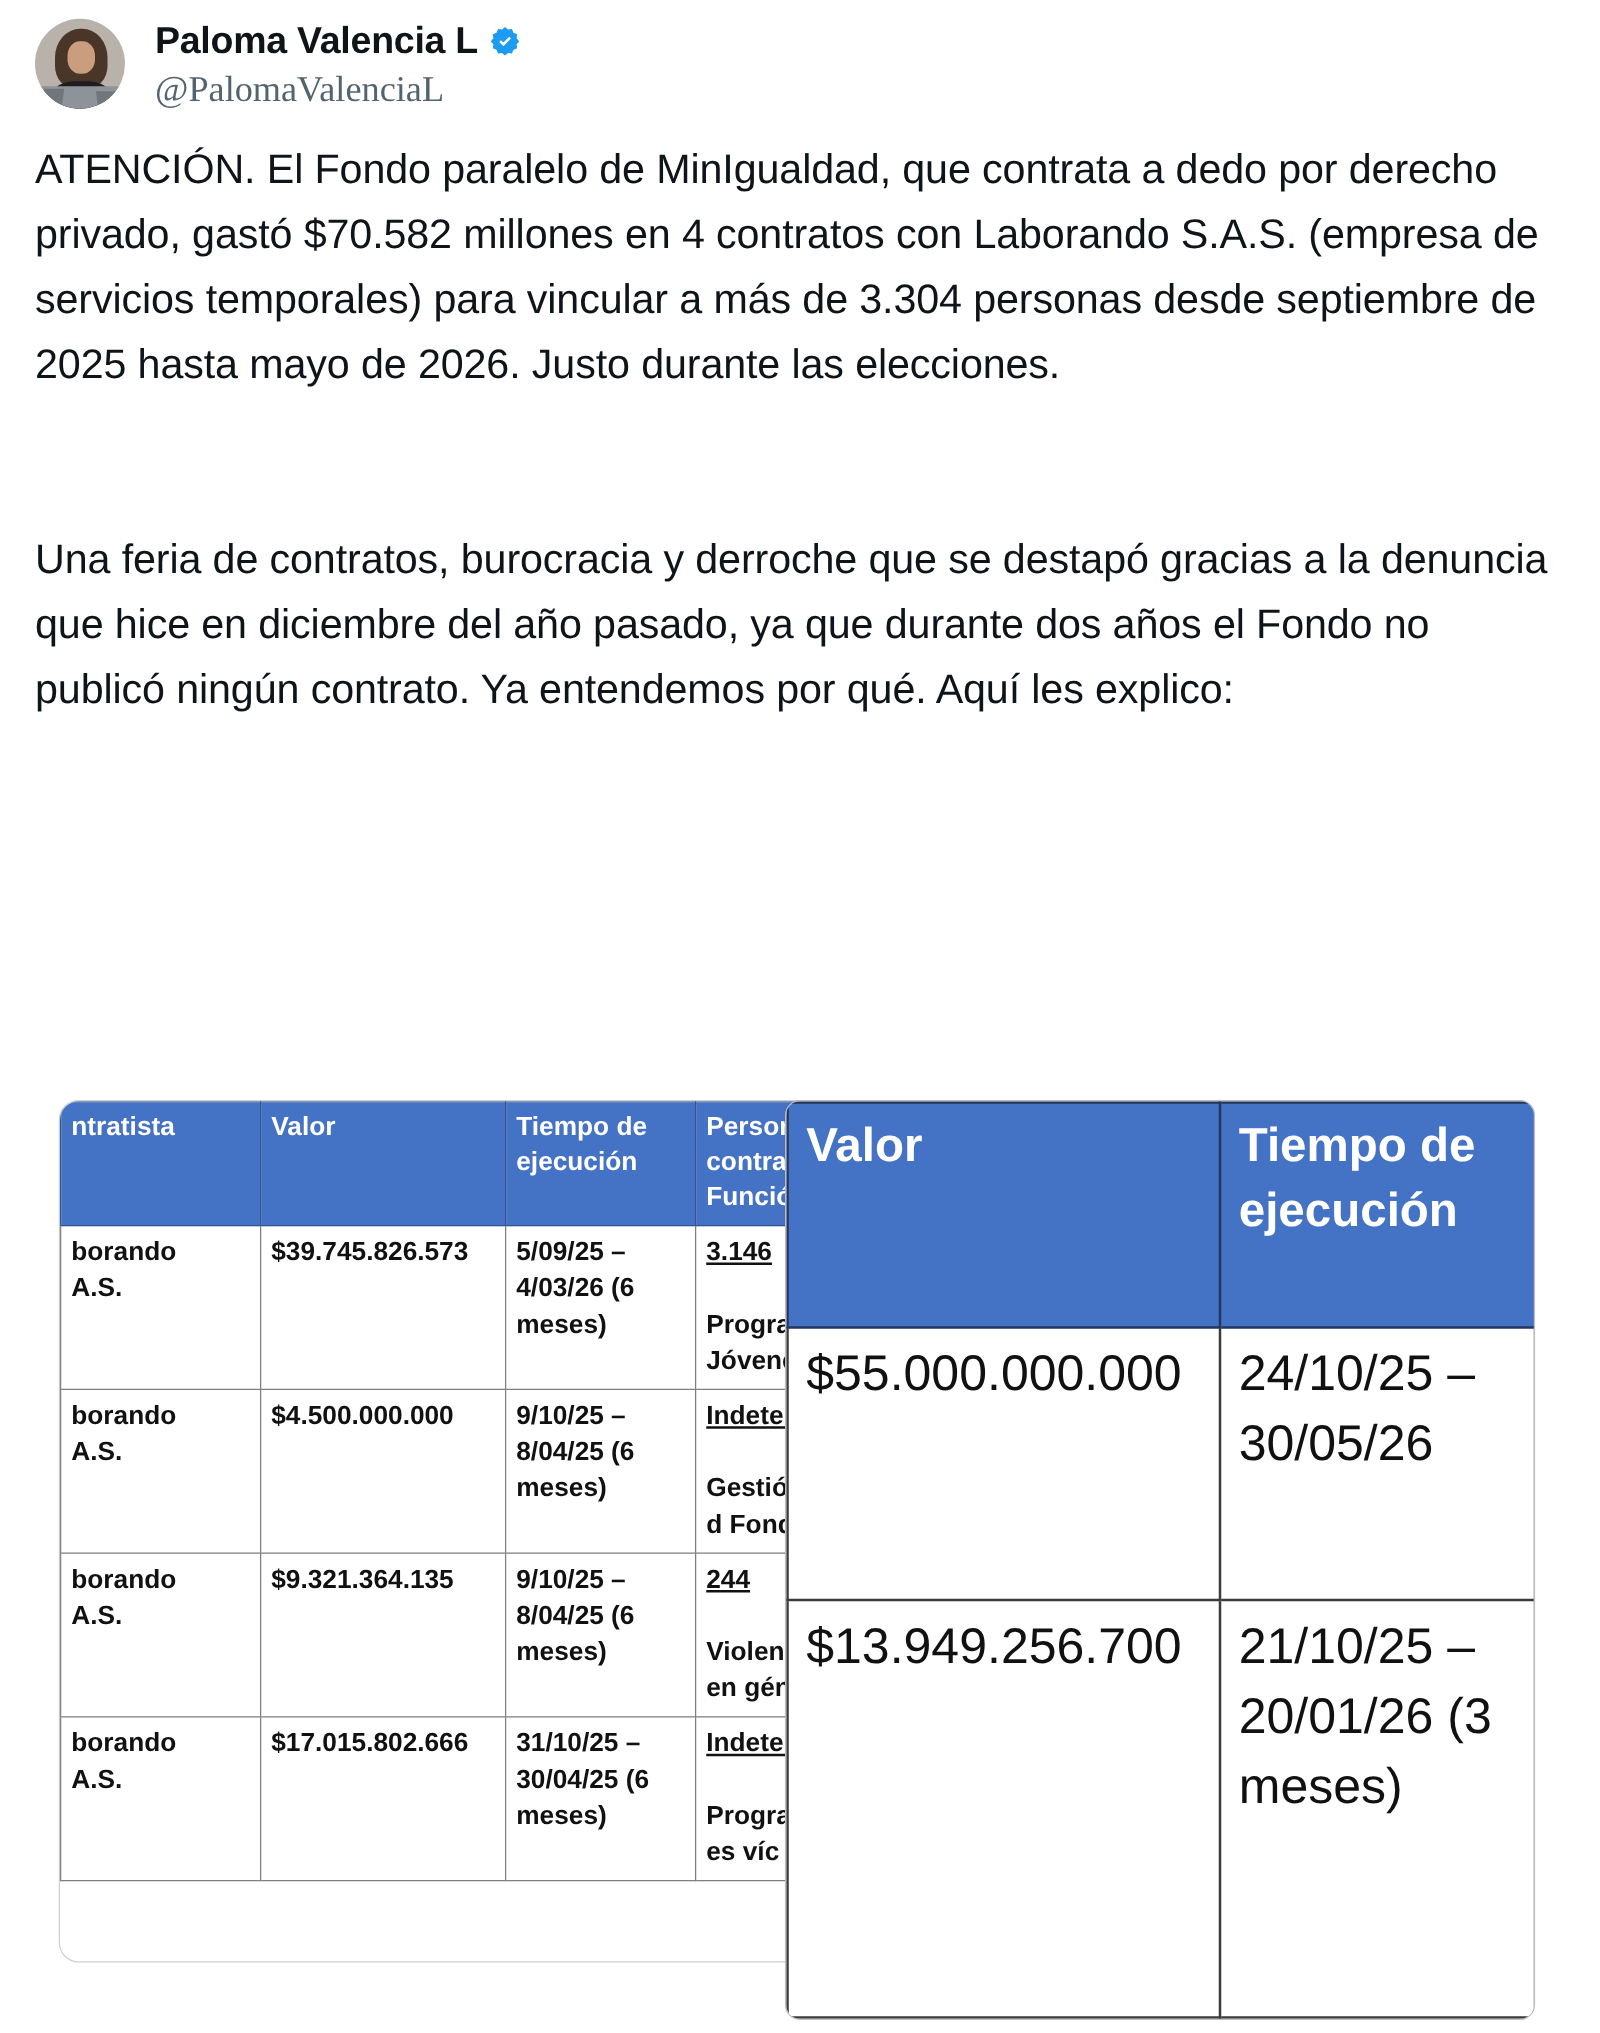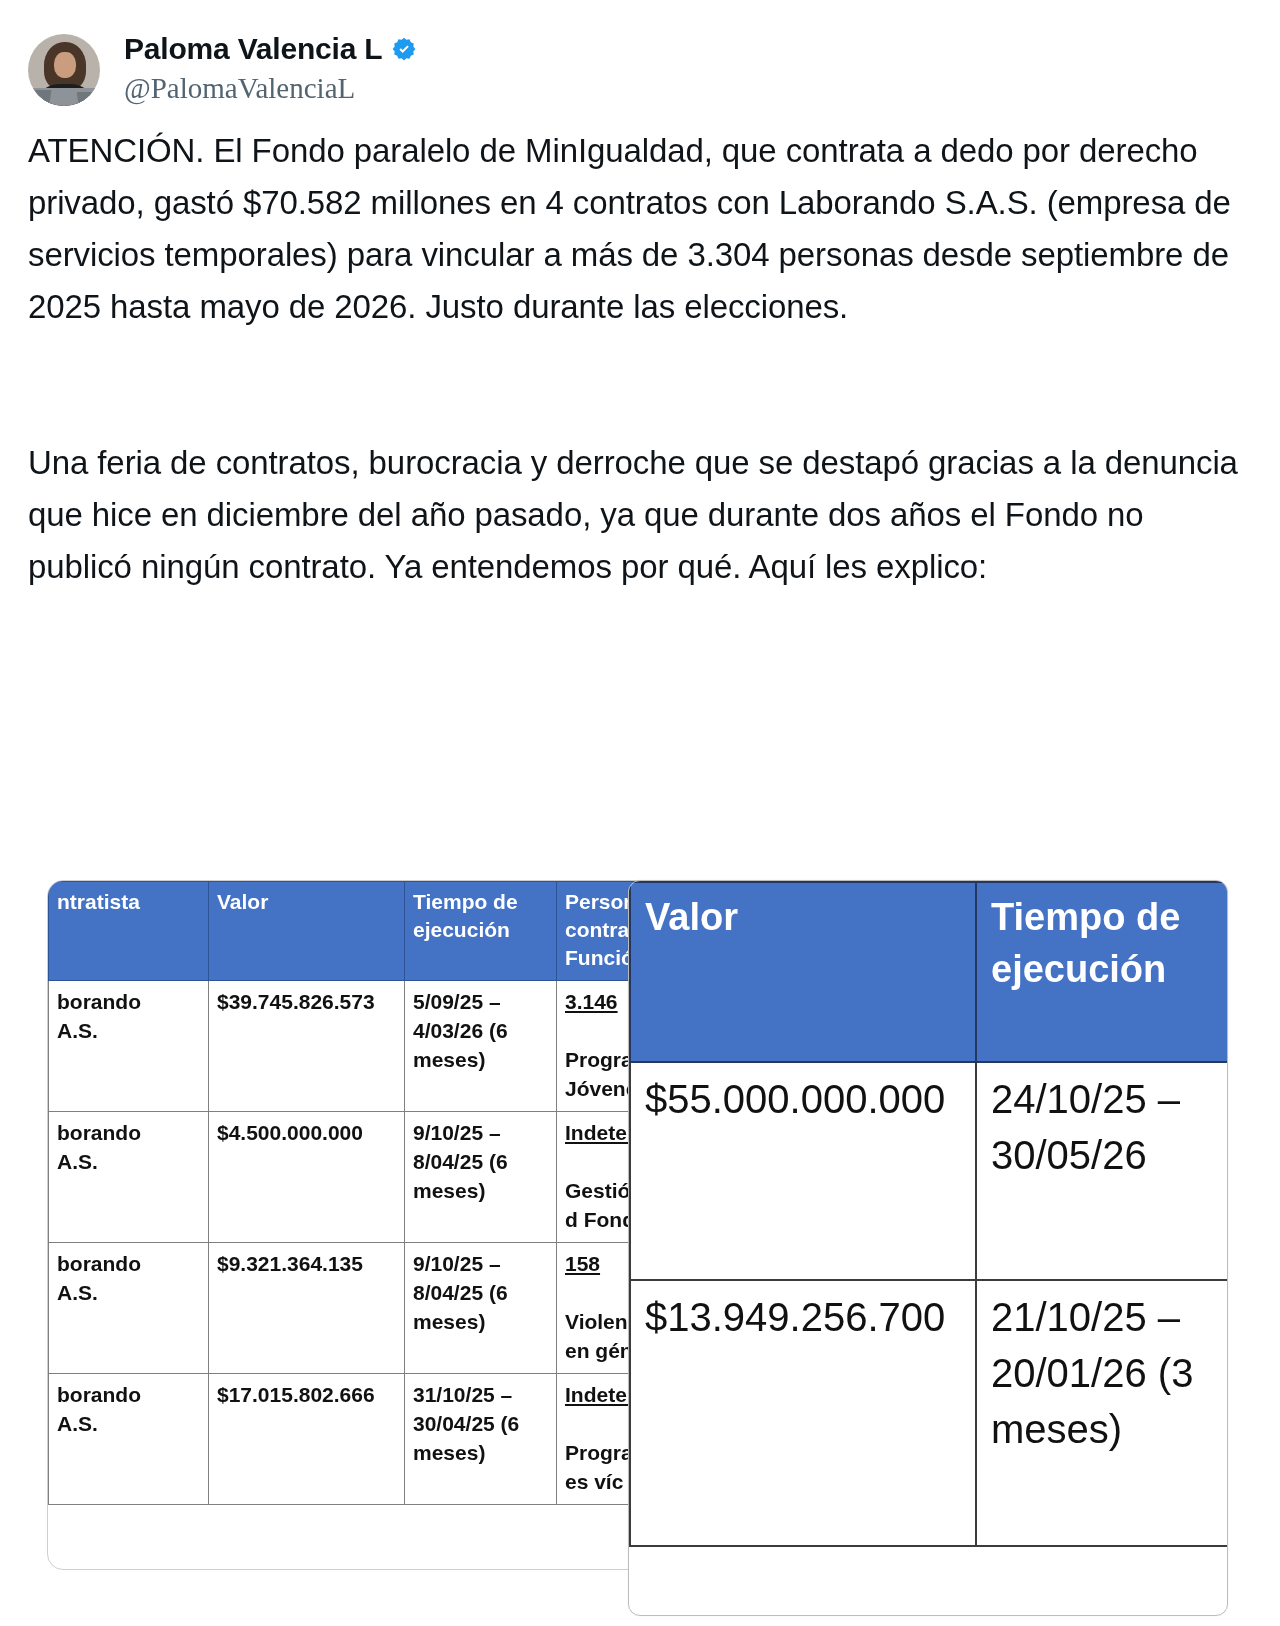--- a/index.html
+++ b/index.html
@@ -14,7 +14,7 @@
   }
 
   
-  .tweet-header { display:flex; align-items:flex-end; padding:28px 0 0 28px; }
+  .tweet-header { display:flex; align-items:center; padding:12px 0 0 28px; }
   .avatar {
     width:72px; height:72px; border-radius:50%;
     background:#b9b2ab;

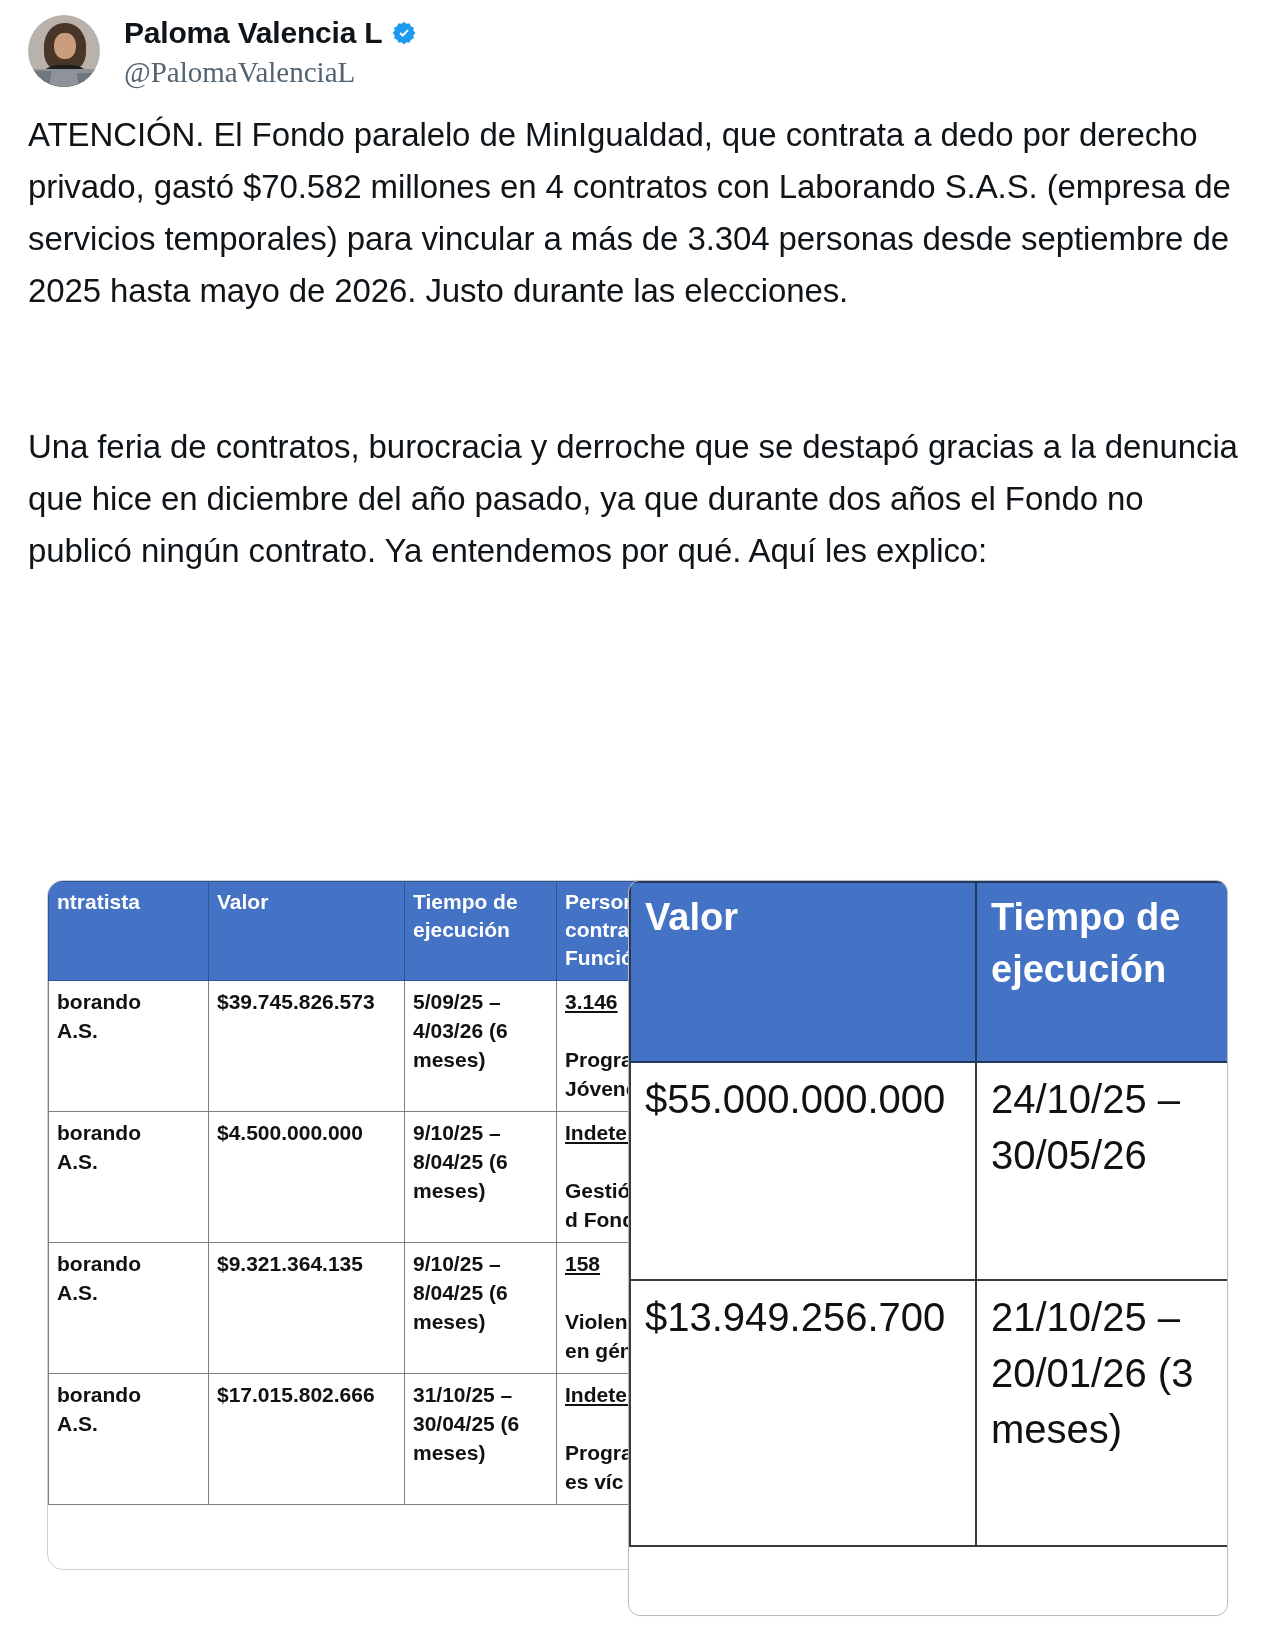--- a/index.html
+++ b/index.html
@@ -226,7 +226,7 @@
           <td>$9.321.364.135</td>
           <td>9/10/25 – 8/04/25 (6 meses)</td>
           <td>
-            <span class="u">158</span>
+            <span class="u">244</span>
             <span class="blank-line"></span>
             <span>Violencia basada en género</span>
           </td>

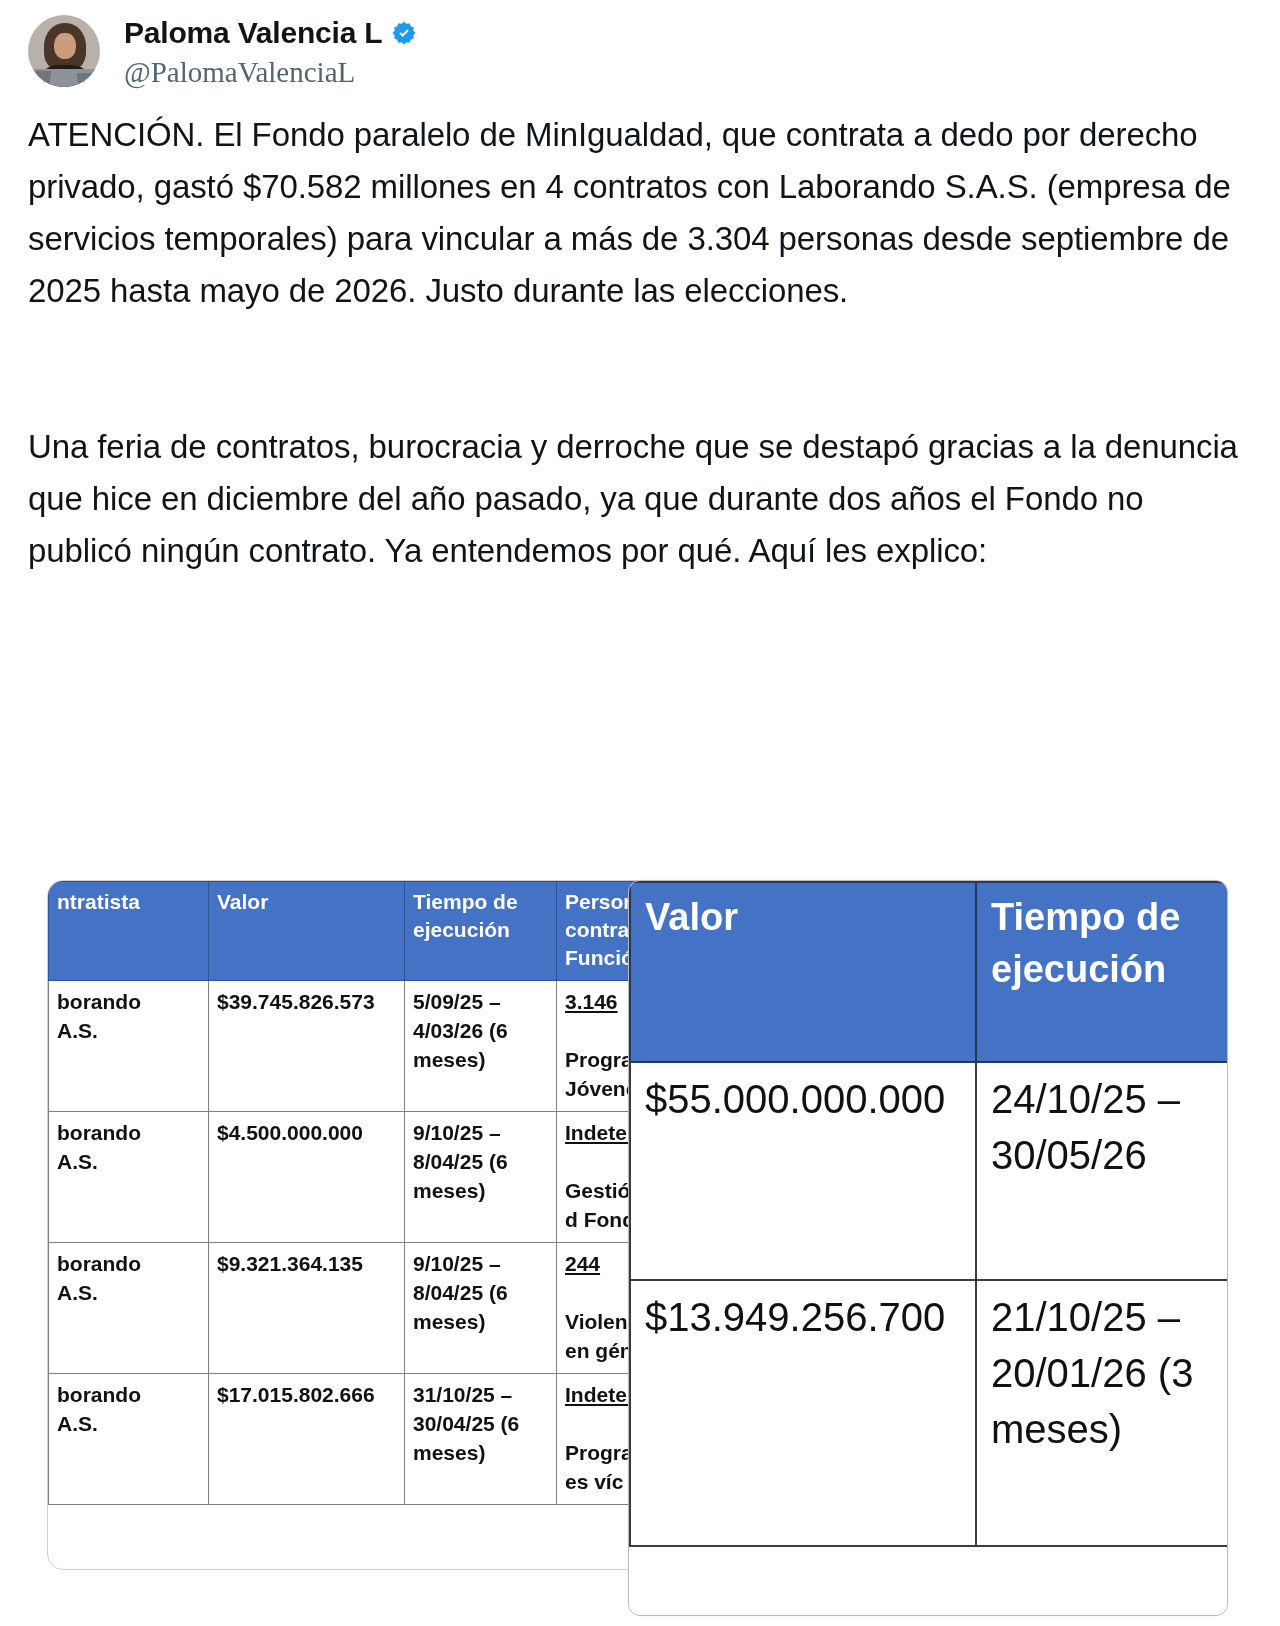--- a/index.html
+++ b/index.html
@@ -138,7 +138,7 @@
   .rcol-v { width:346px; }
   .rcol-t { width:252px; }
   .r-h1 { height:218px;border-radius:27px; }
-  .r-h2 { height:266px; }
+  .r-h2 { height:334px; }
 </style>
 </head>
 <body>

